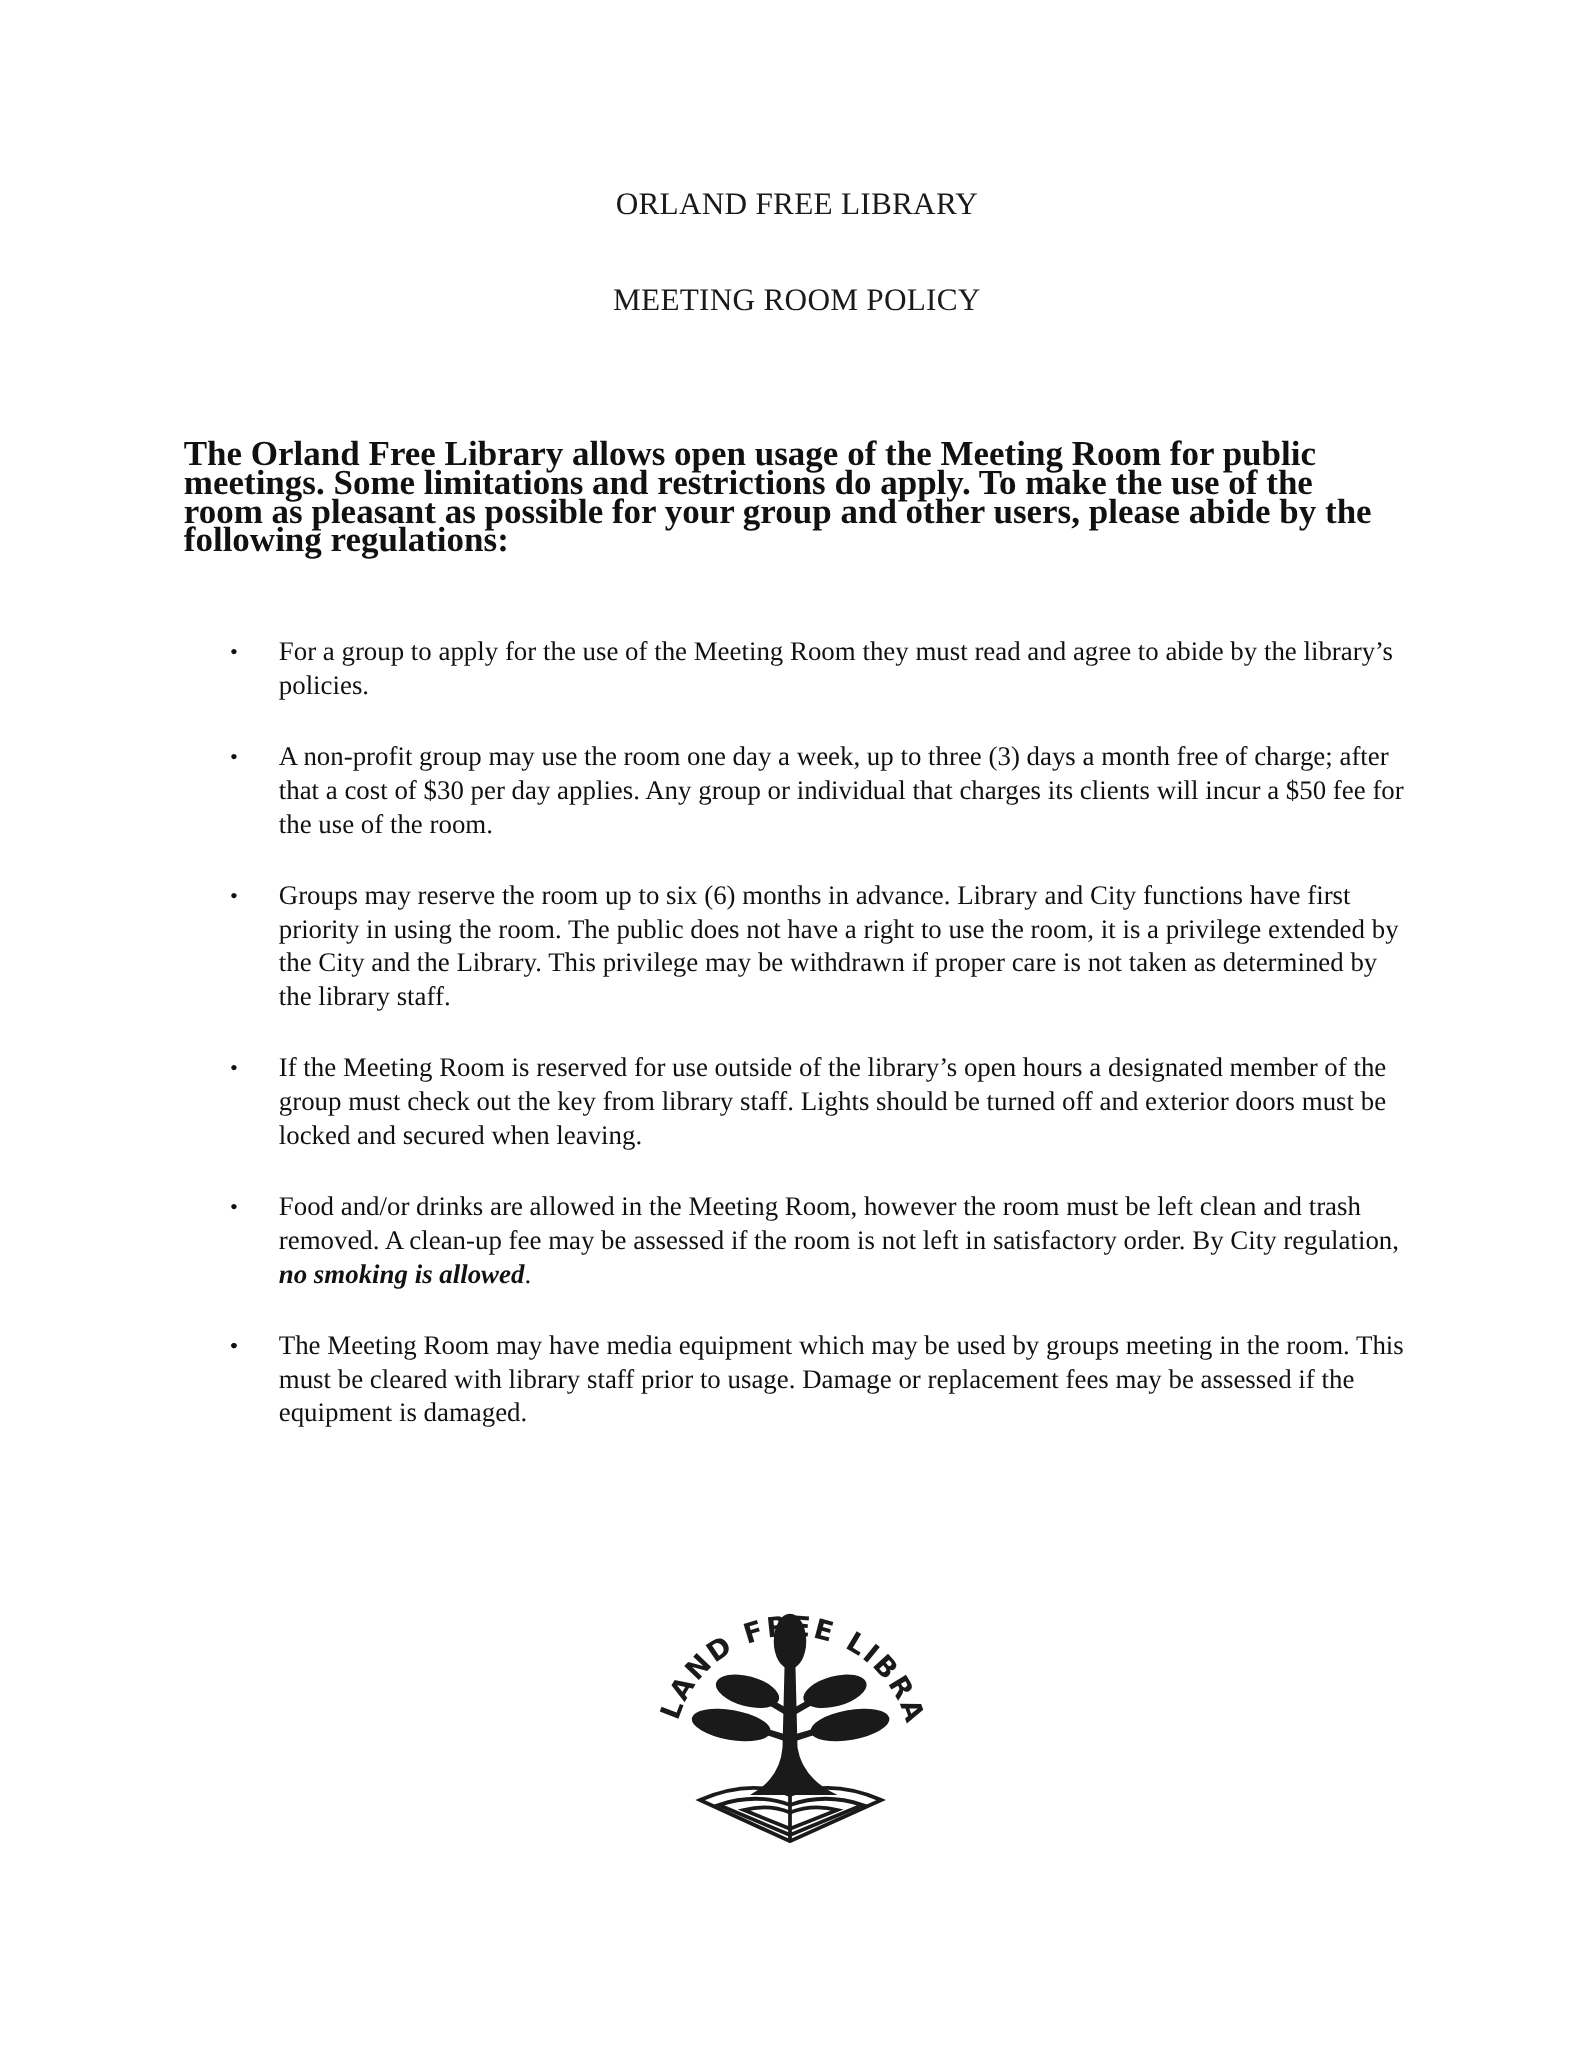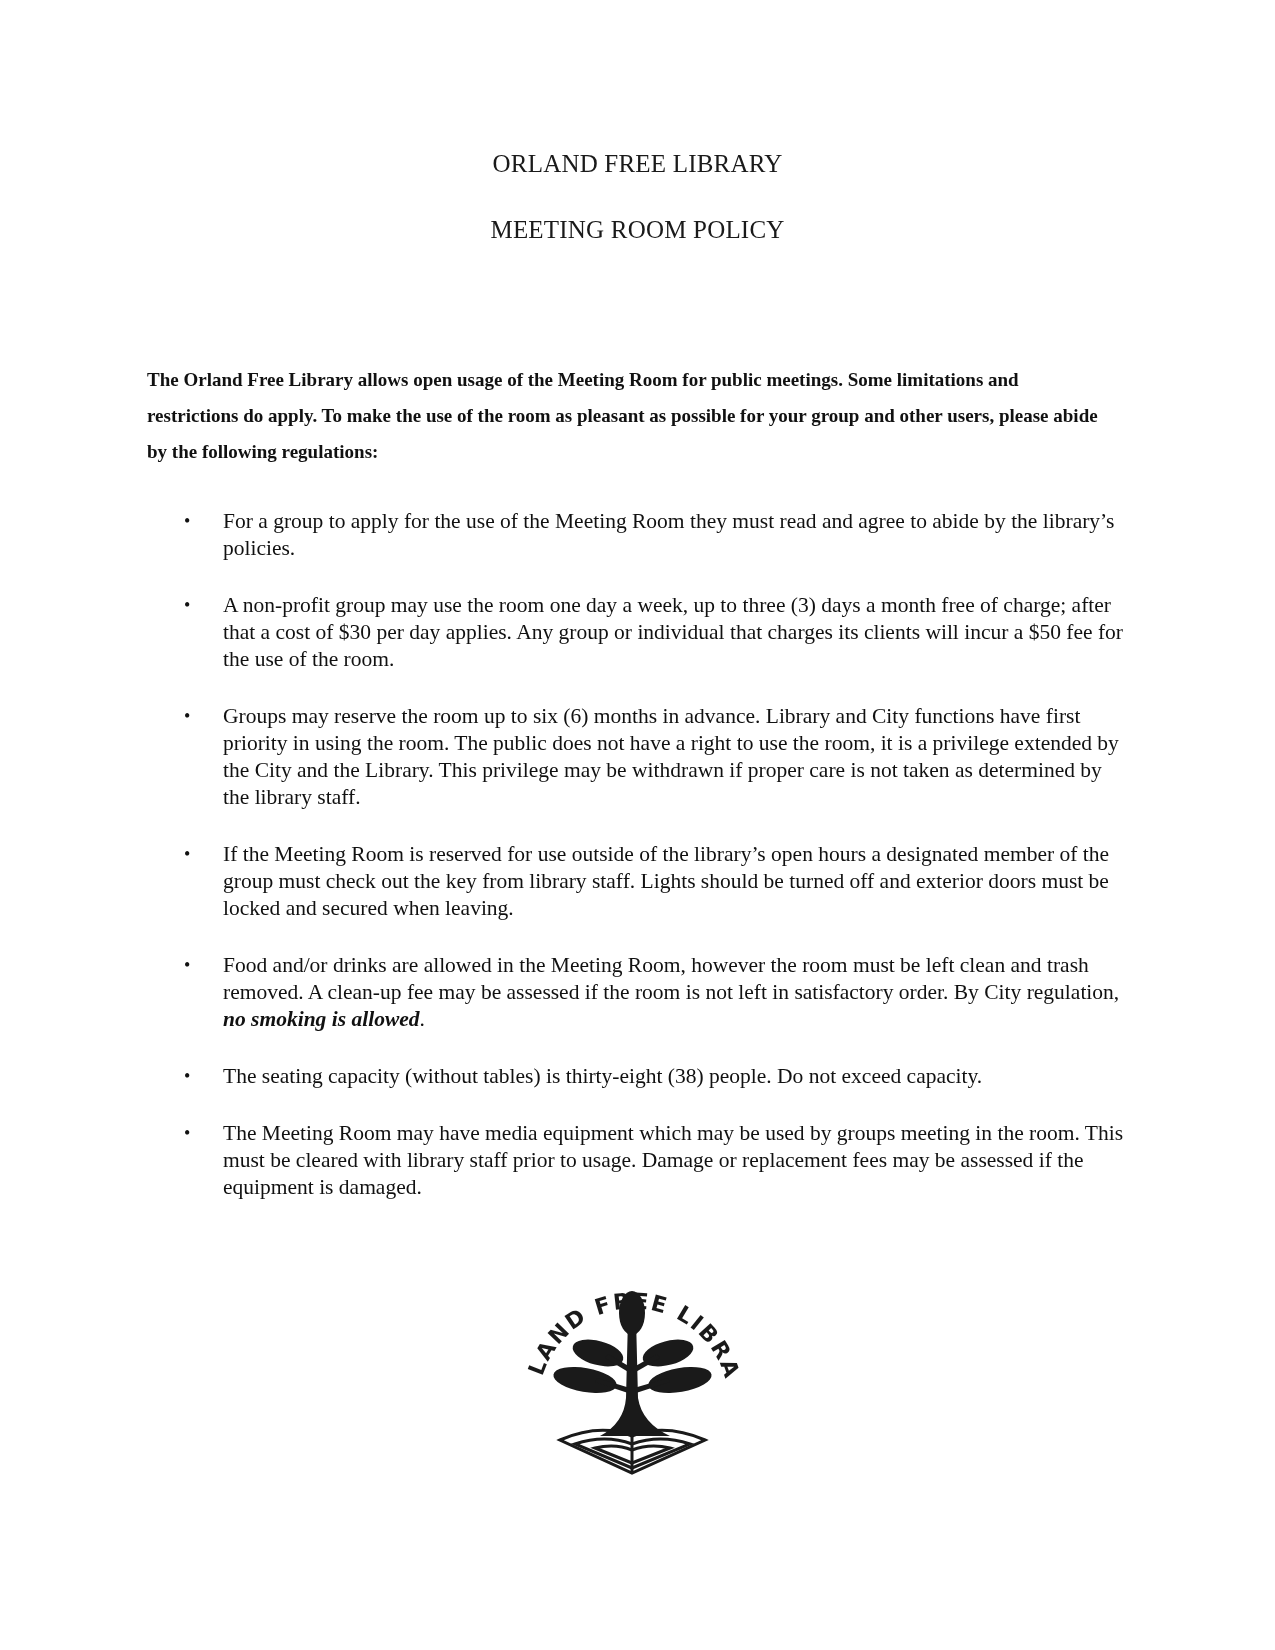--- a/index.html
+++ b/index.html
@@ -13,7 +13,7 @@
     margin: 0;
   }
   #t1 { top: 150px; }
-  #t2 { top: 216px; }
+  #t2 { top: 227px; }
   .intro {
     position: absolute; left: 147px; top: 362px; width: 960px;
     font-weight: bold; font-size: 19px; line-height: 36px; margin: 0;

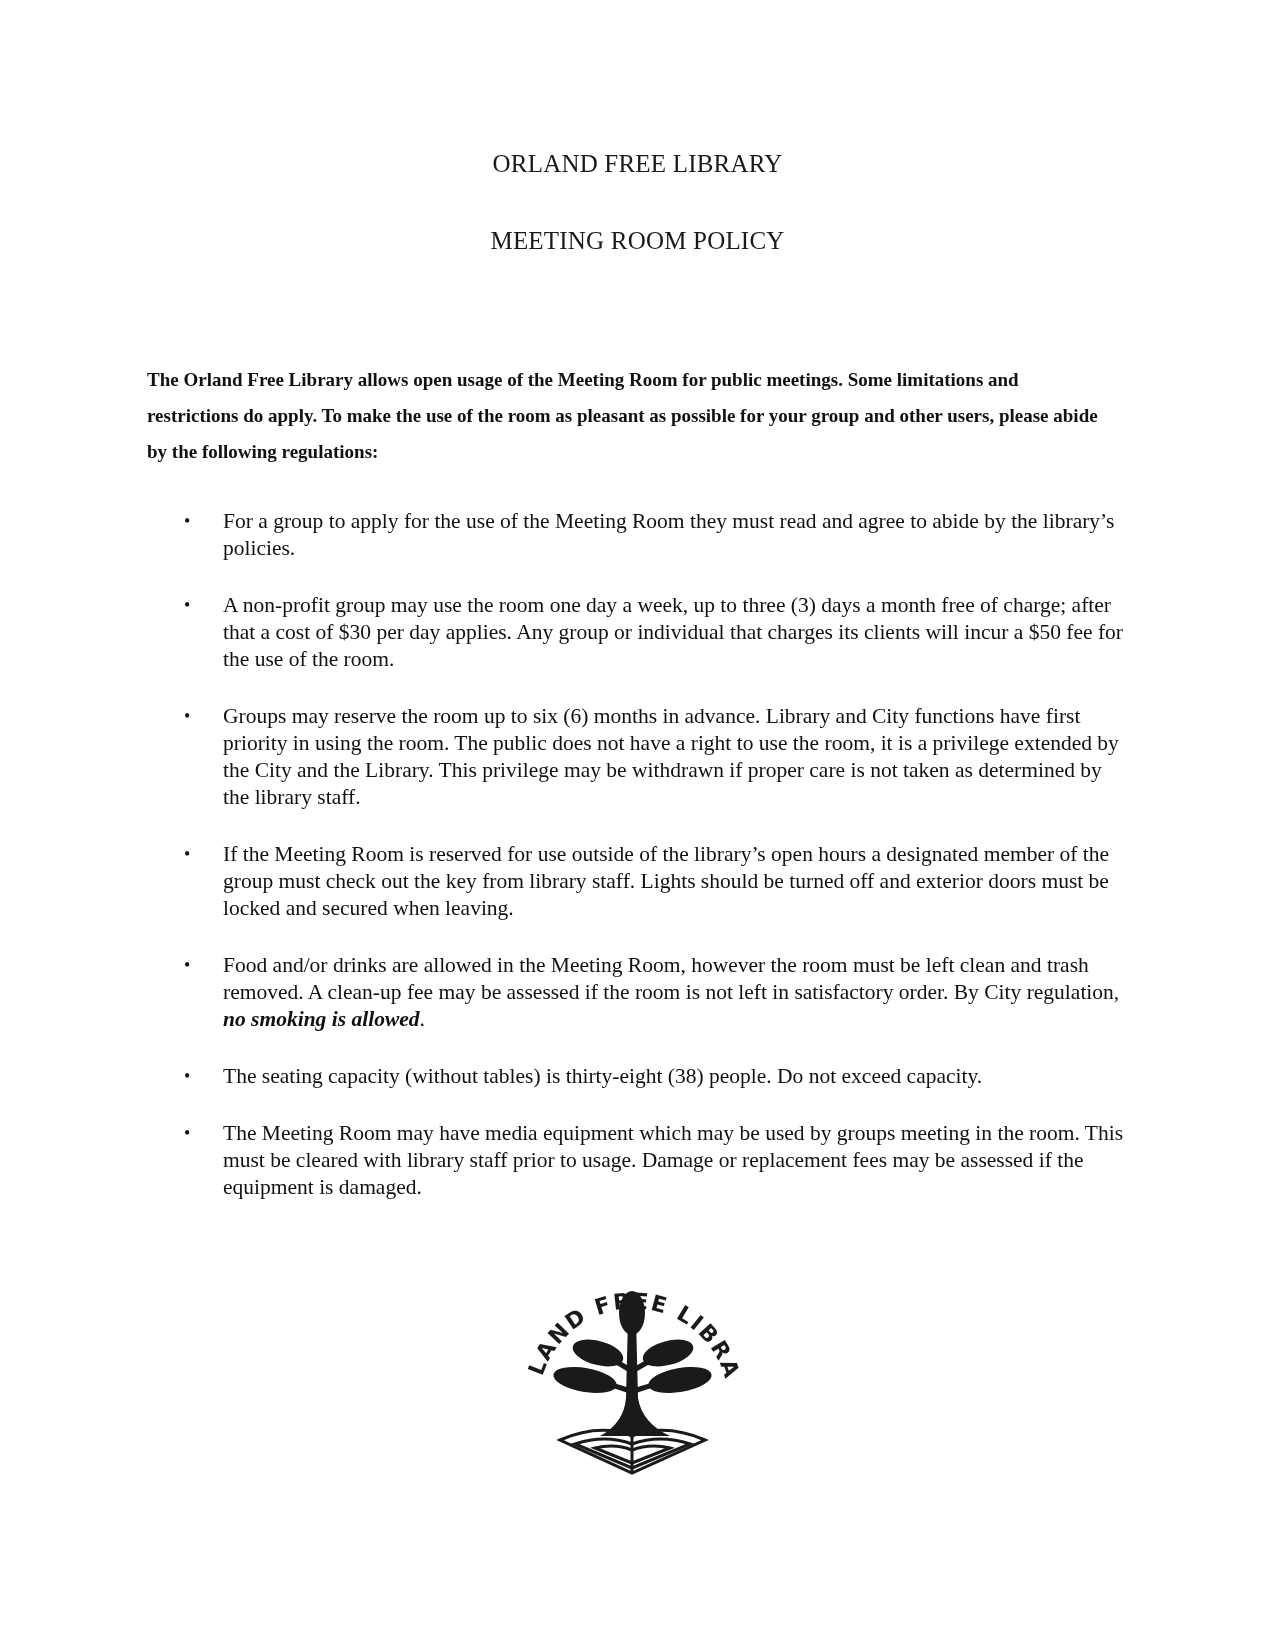--- a/index.html
+++ b/index.html
@@ -15,8 +15,8 @@
   #t1 { top: 150px; }
   #t2 { top: 227px; }
   .intro {
-    position: absolute; left: 147px; top: 362px; width: 960px;
-    font-weight: bold; font-size: 19px; line-height: 36px; margin: 0;
+    position: absolute; left: 147px; top: 352px; width: 960px;
+    font-weight: bold; font-size: 28px; line-height: 23px; margin: 0;
   }
   .rules {
     position: absolute; left: 184px; top: 508px; width: 945px;

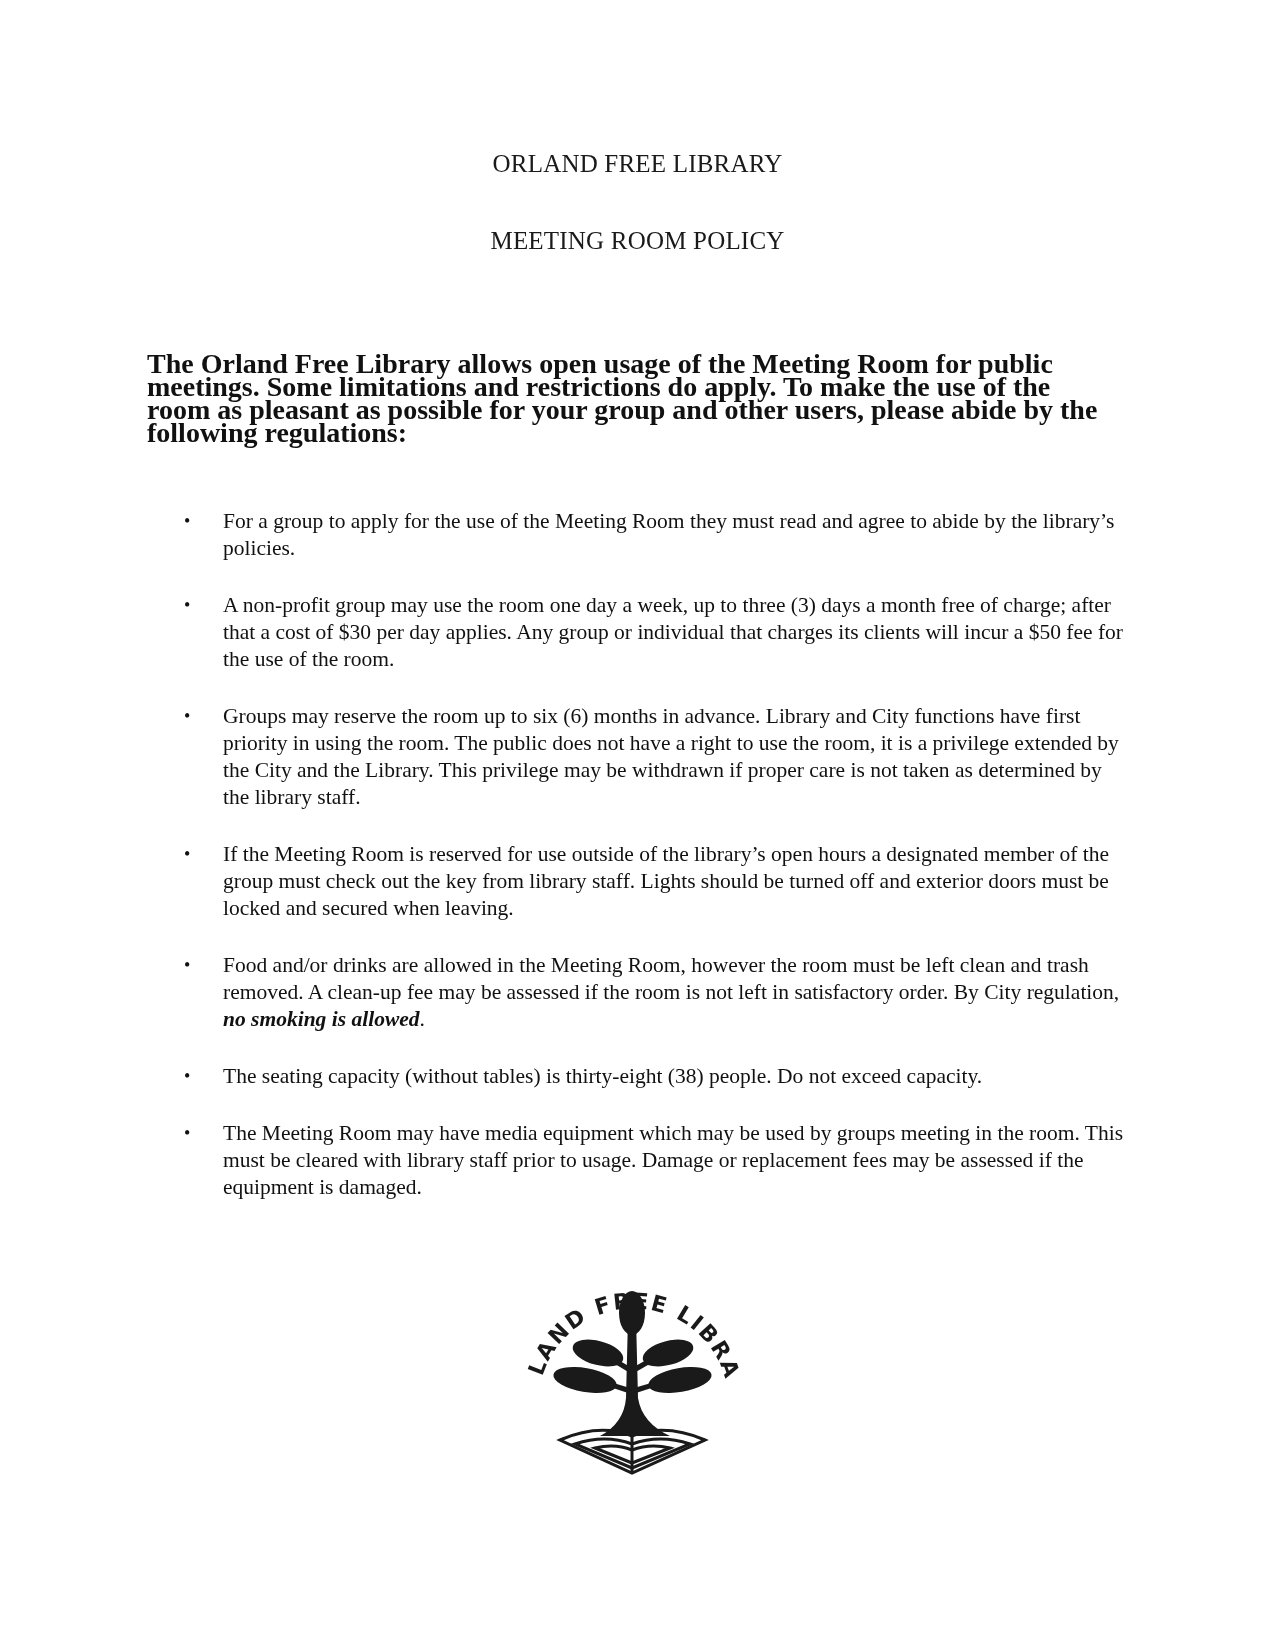--- a/index.html
+++ b/index.html
@@ -65,7 +65,6 @@
   </li>
   <li class="rule">
     <span class="bullet">•</span>
-    <span>The seating capacity (without tables) is thirty-eight (38) people.  Do not exceed capacity.</span>
   </li>
   <li class="rule">
     <span class="bullet">•</span>

